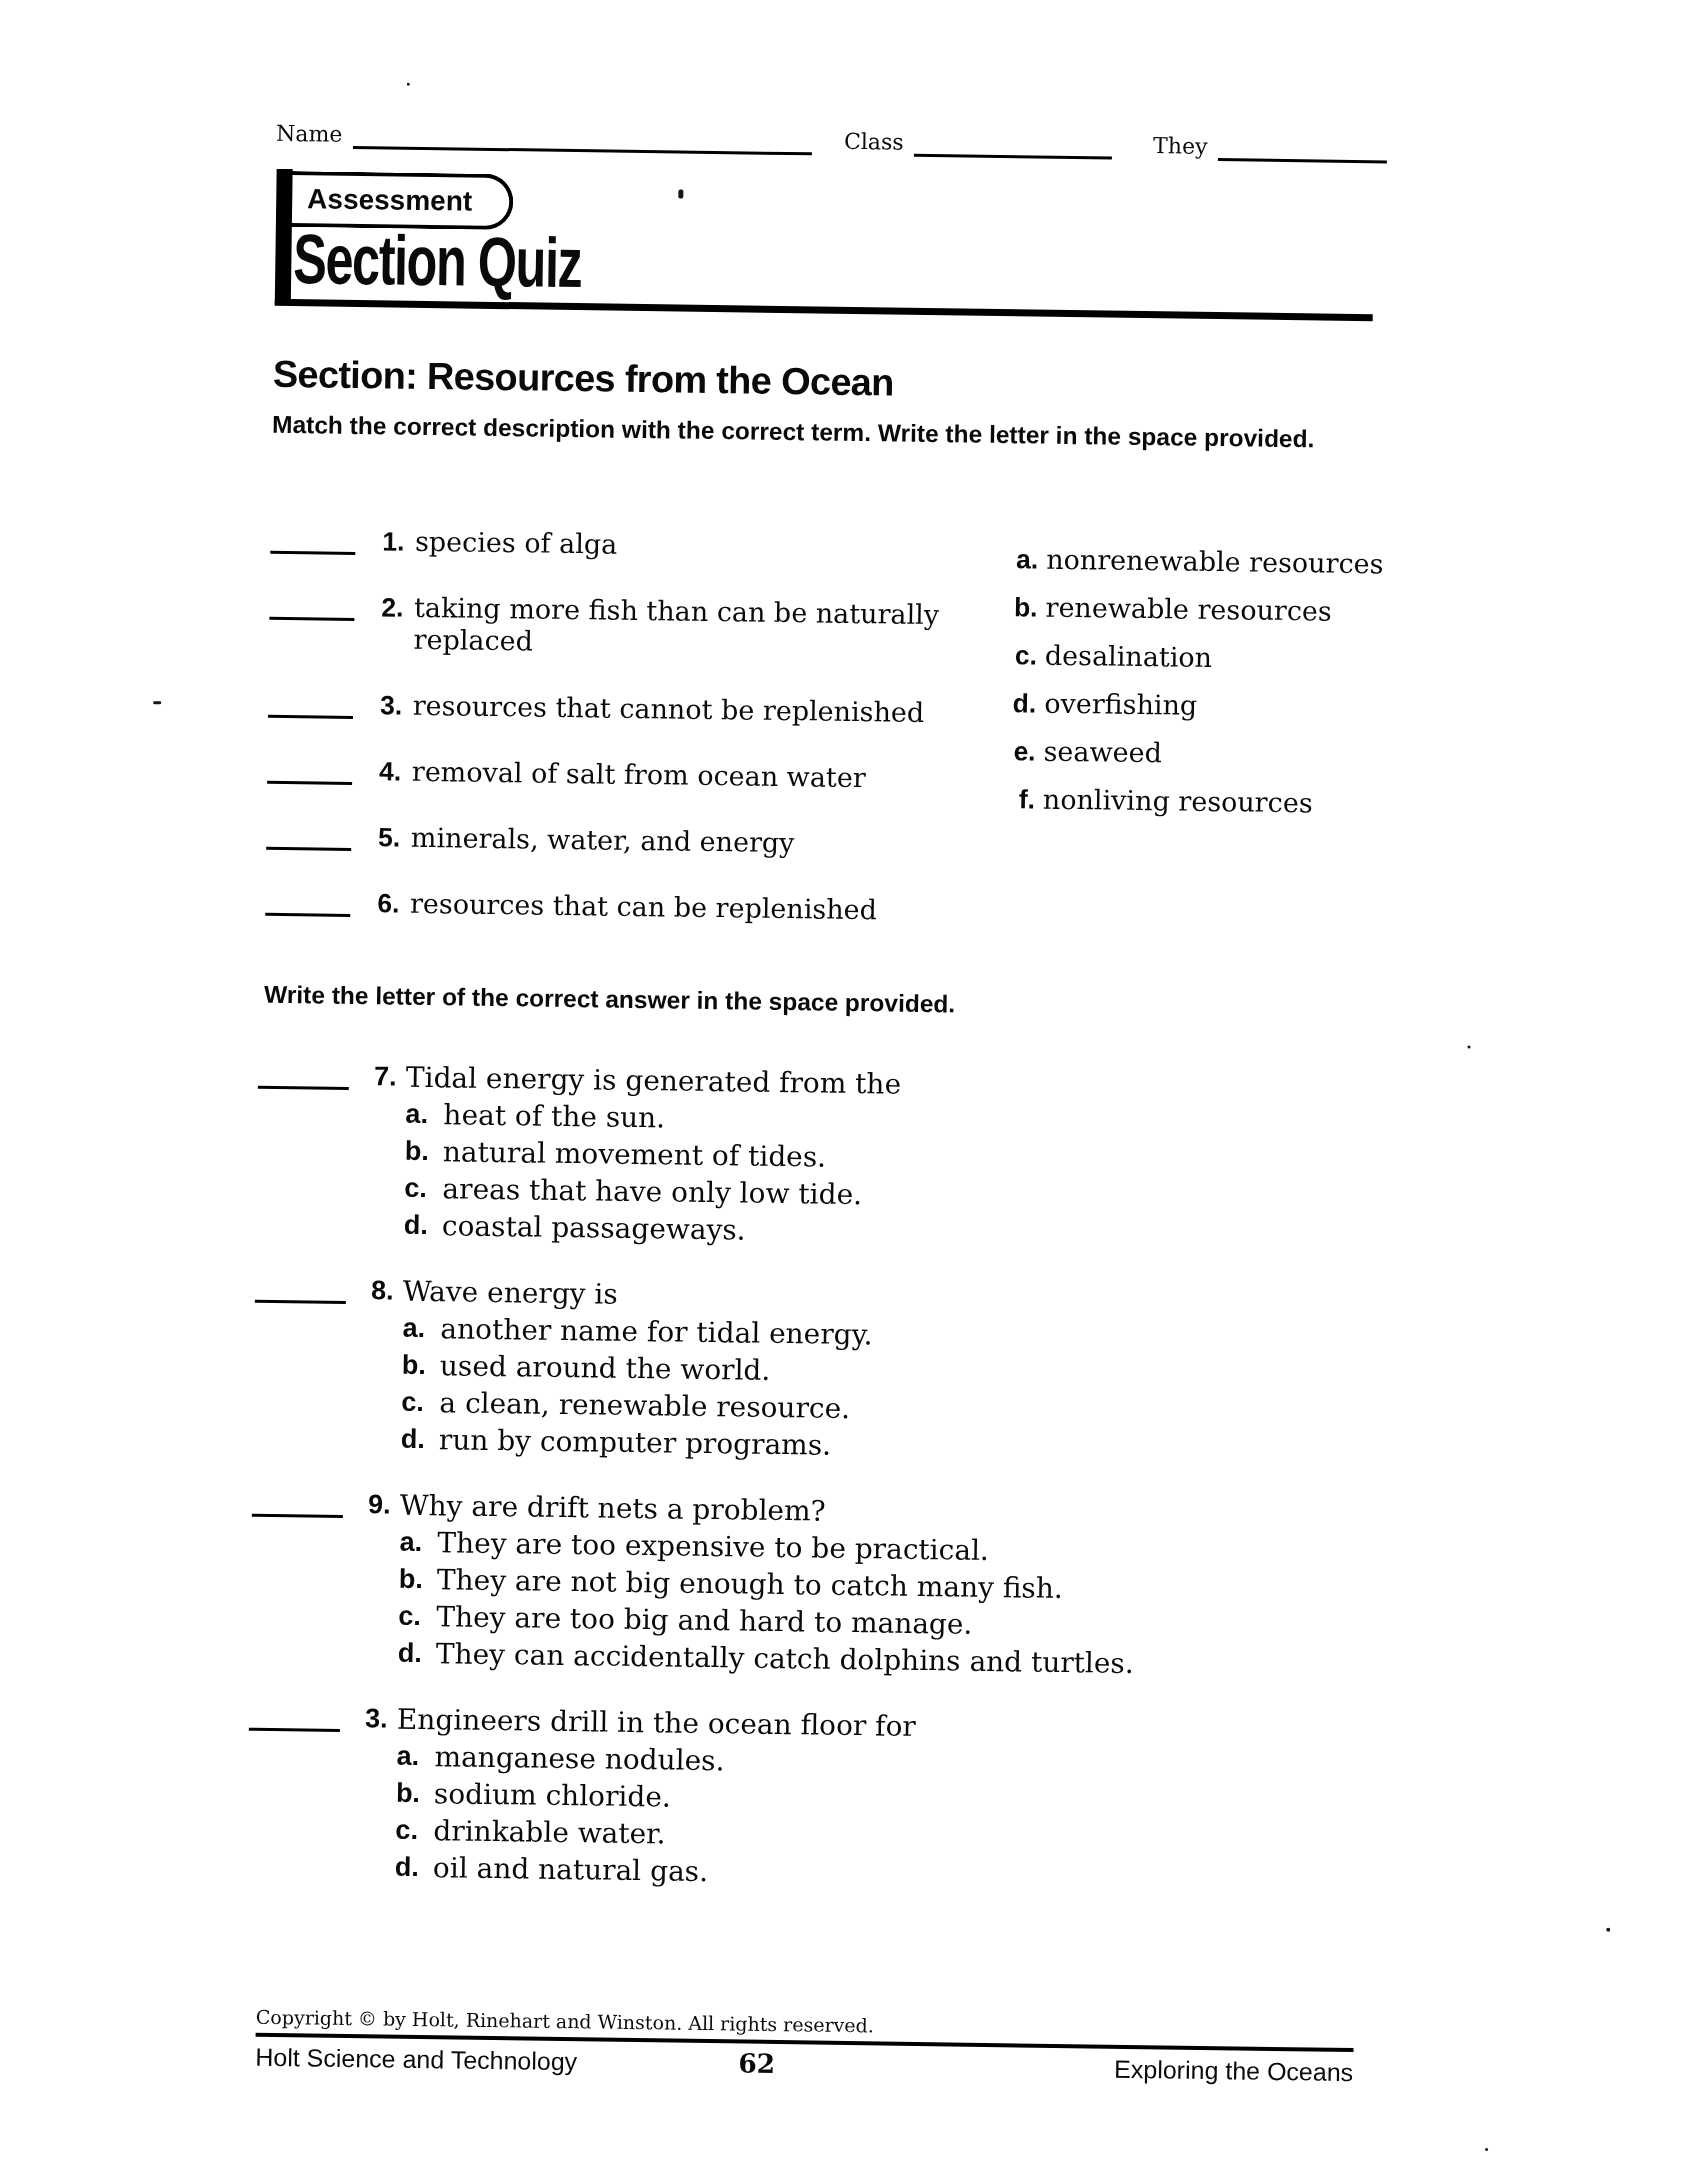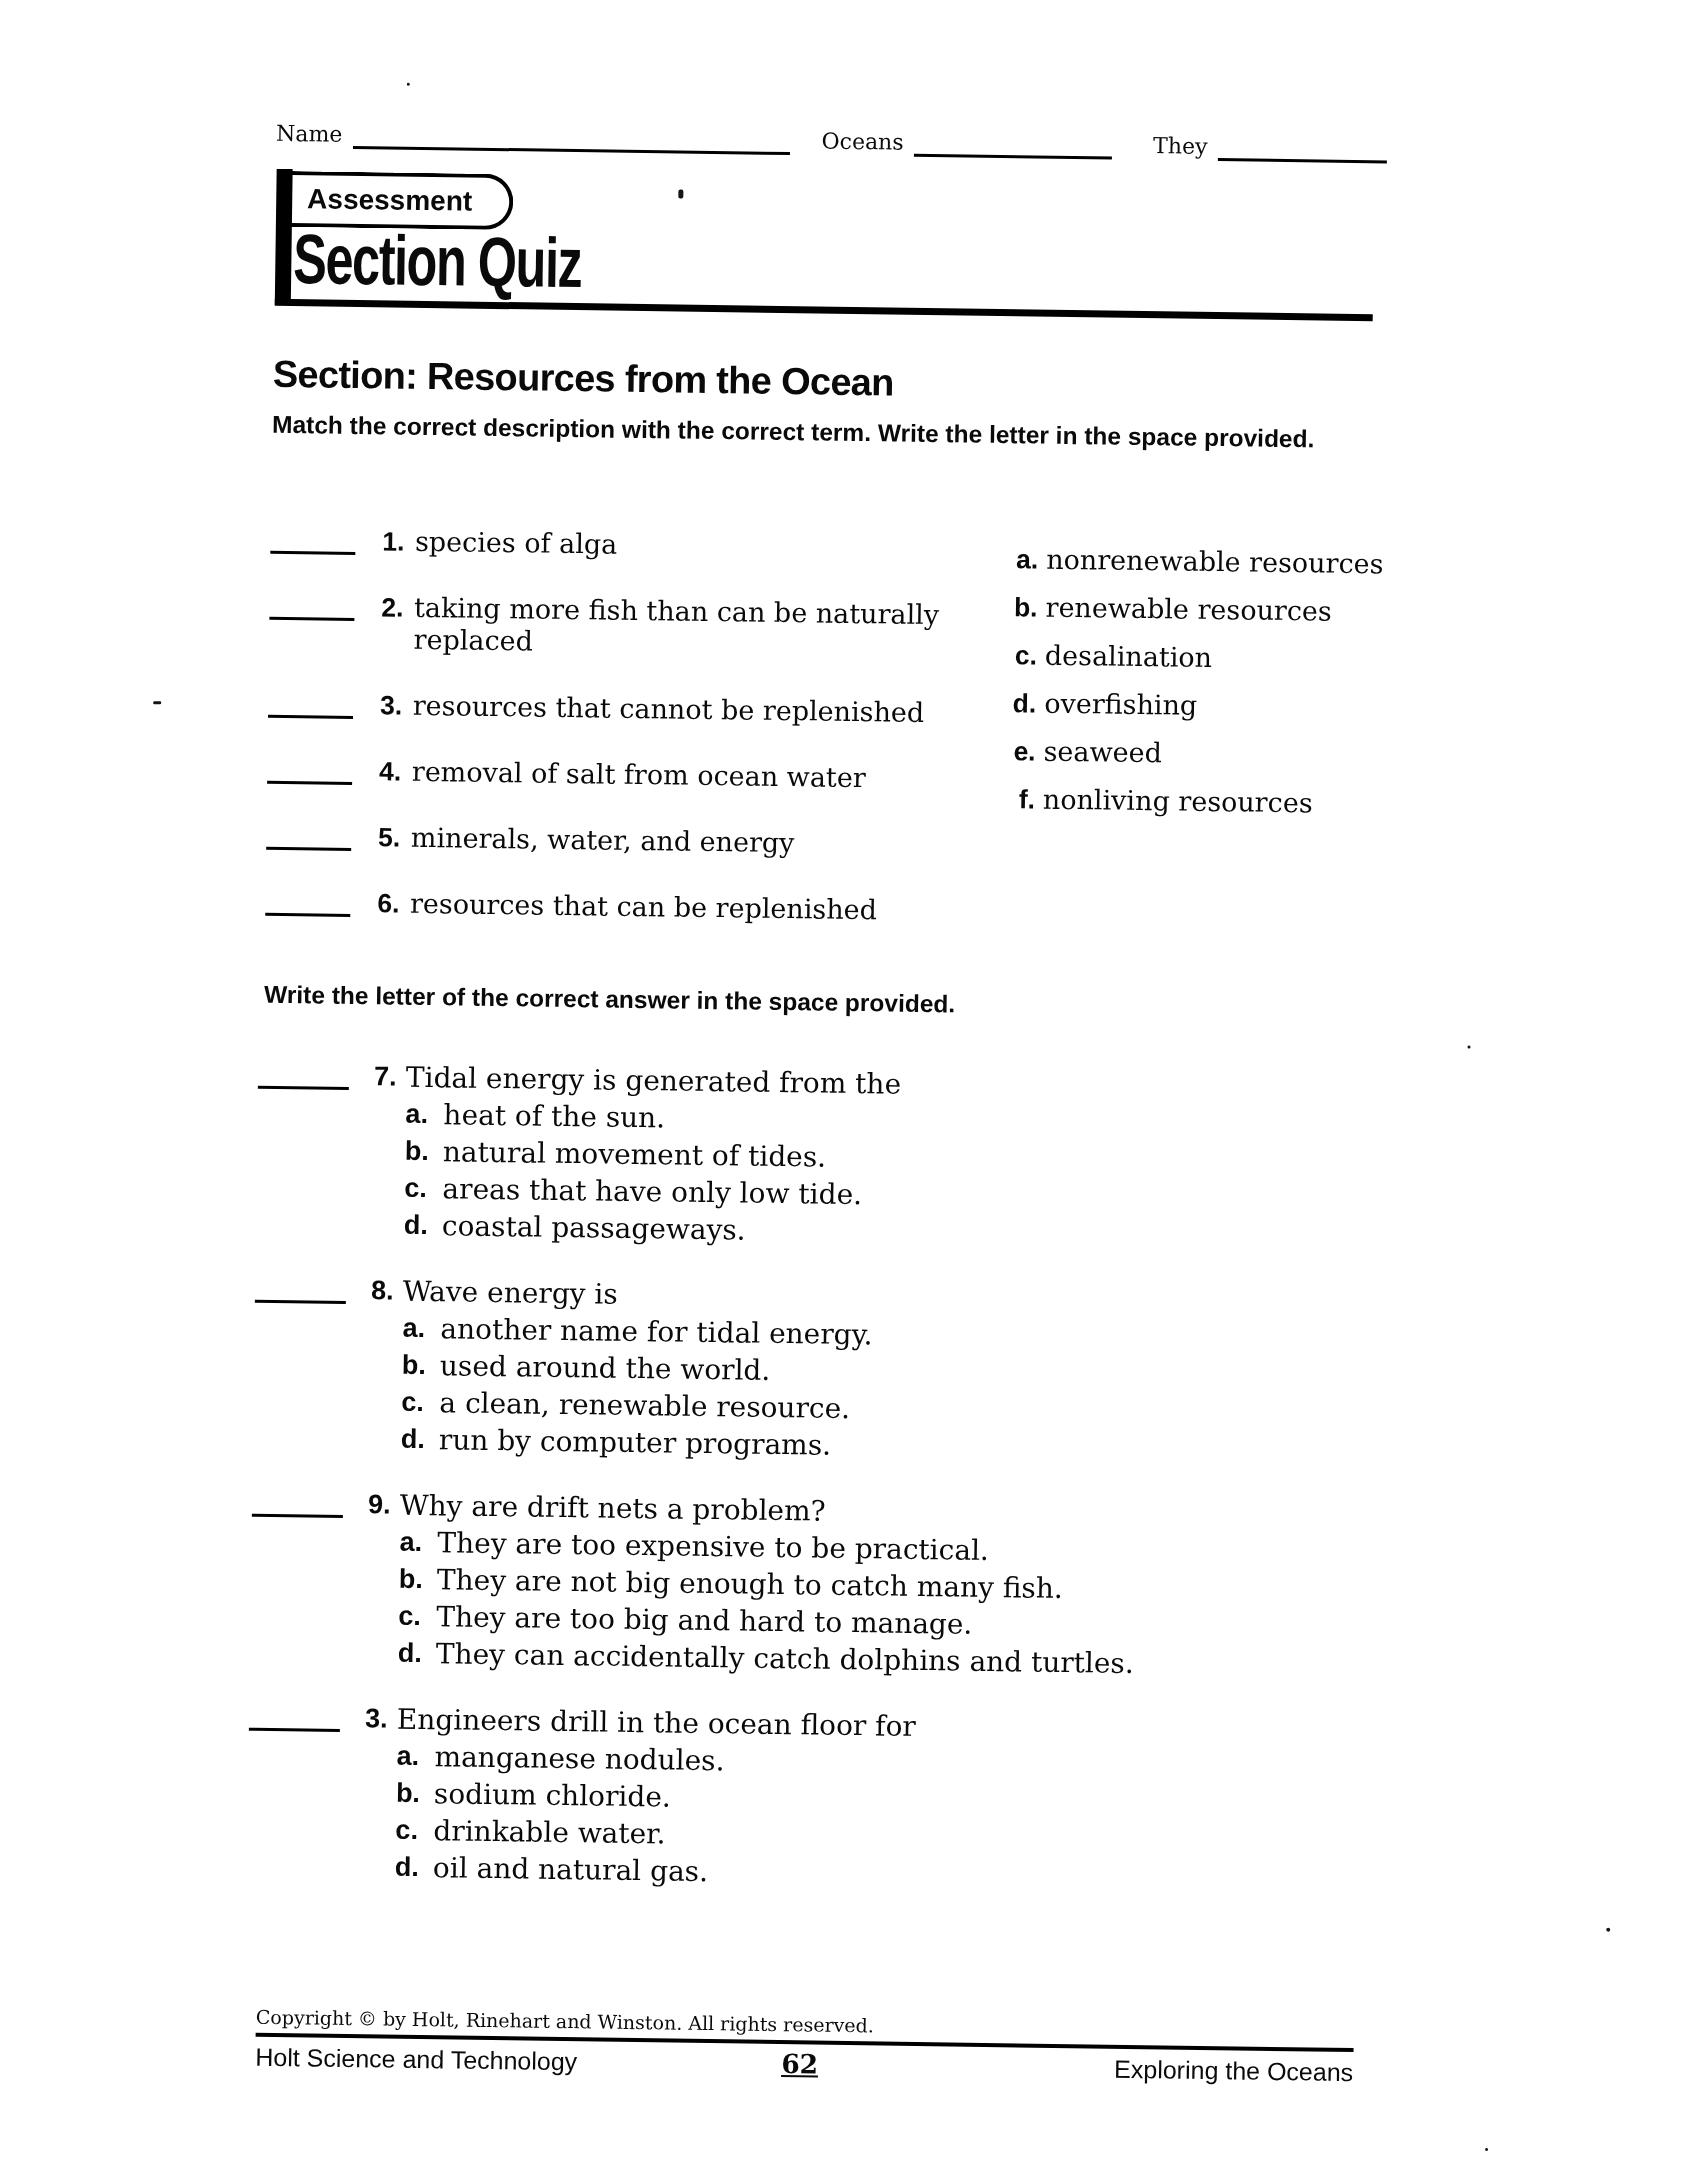--- a/index.html
+++ b/index.html
@@ -123,7 +123,7 @@
     <div class="hdr">
       <span class="h-label">Name</span>
       <span class="h-line line-name"></span>
-      <span class="h-label">Oceans</span>
+      <span class="h-label">Class</span>
       <span class="h-line line-class"></span>
       <span class="h-label">They</span>
       <span class="h-line line-date"></span>

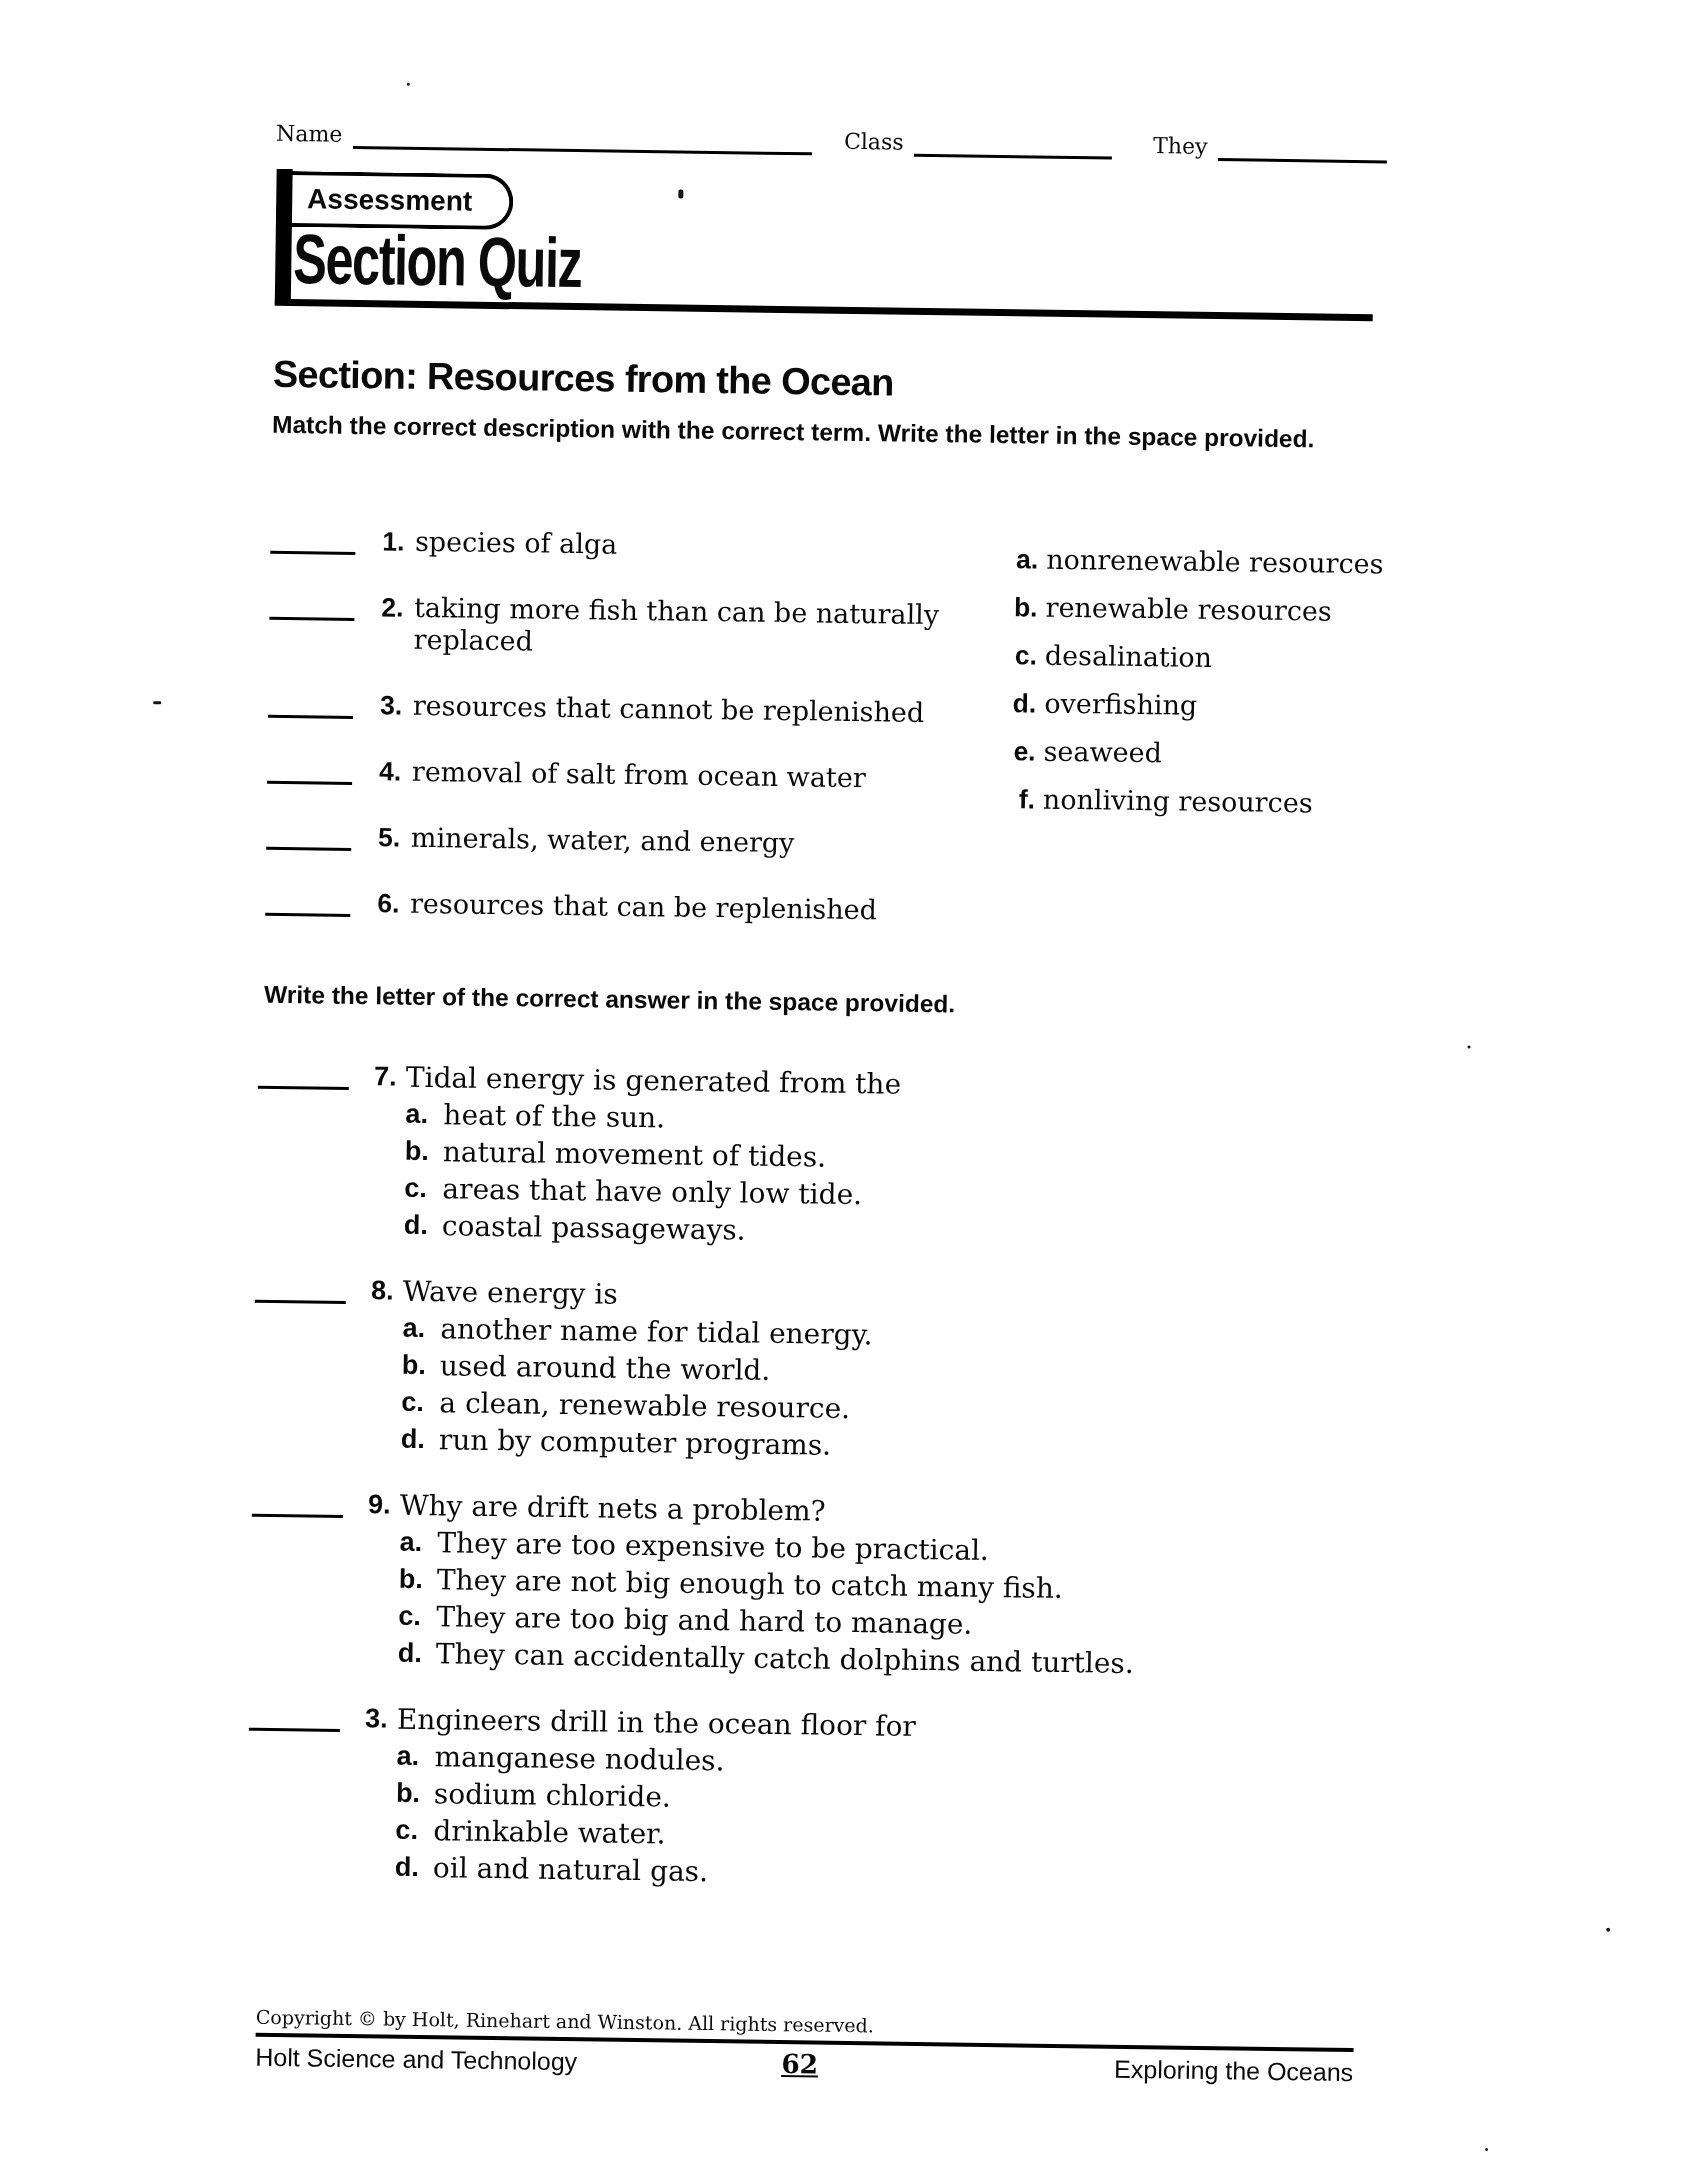--- a/index.html
+++ b/index.html
@@ -102,8 +102,8 @@
     font-family:"Liberation Sans", sans-serif;font-size:25px;line-height:30px;
   }
   .f-page{
-    position:absolute;left:526px;top:0;
-    font-family:"DejaVu Serif", serif;font-weight:bold;font-size:26.5px;text-decoration:underline;
+    position:absolute;left:483px;top:0;
+    font-family:"DejaVu Serif", serif;font-weight:bold;font-size:26.5px;
   }
   
   .speck{position:absolute;background:#151515;border-radius:50%;}

